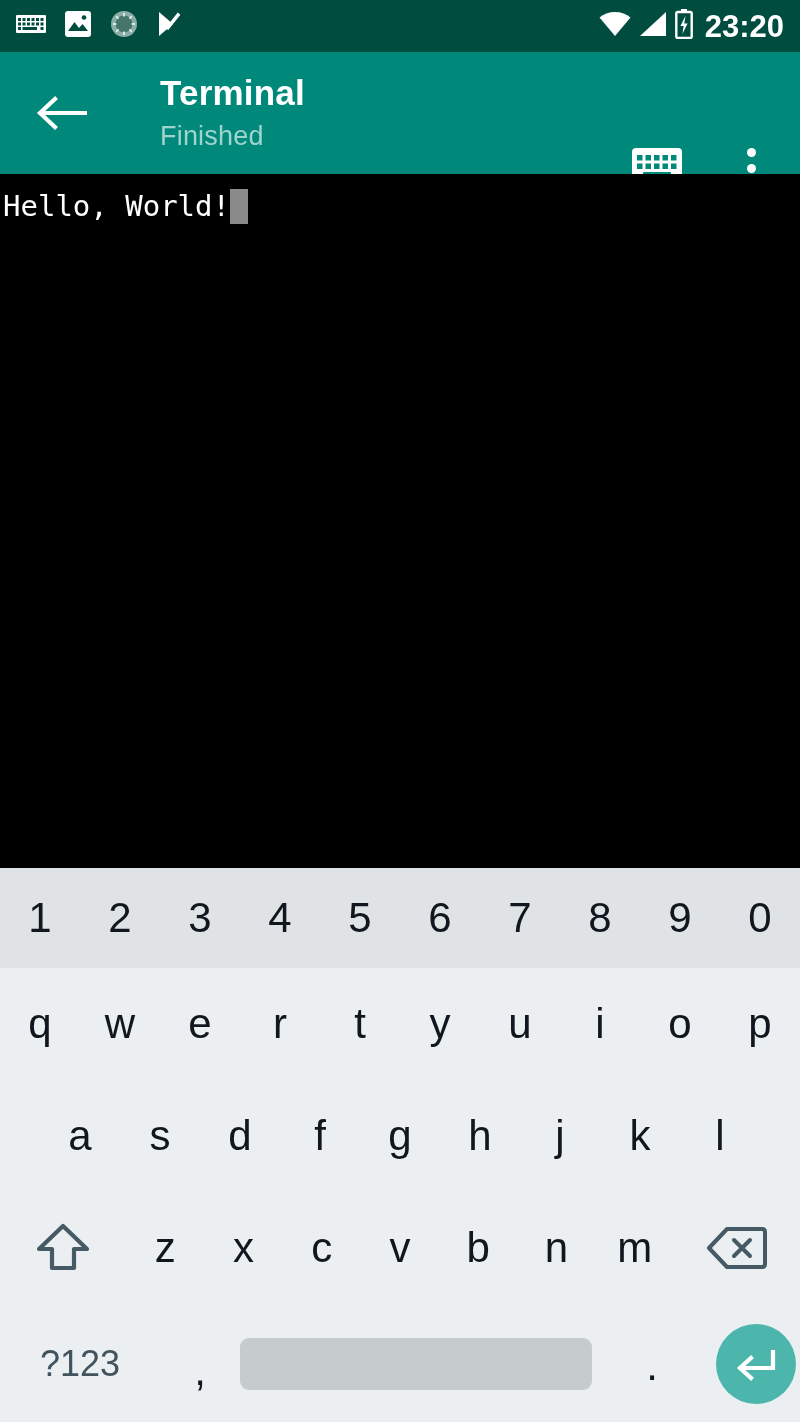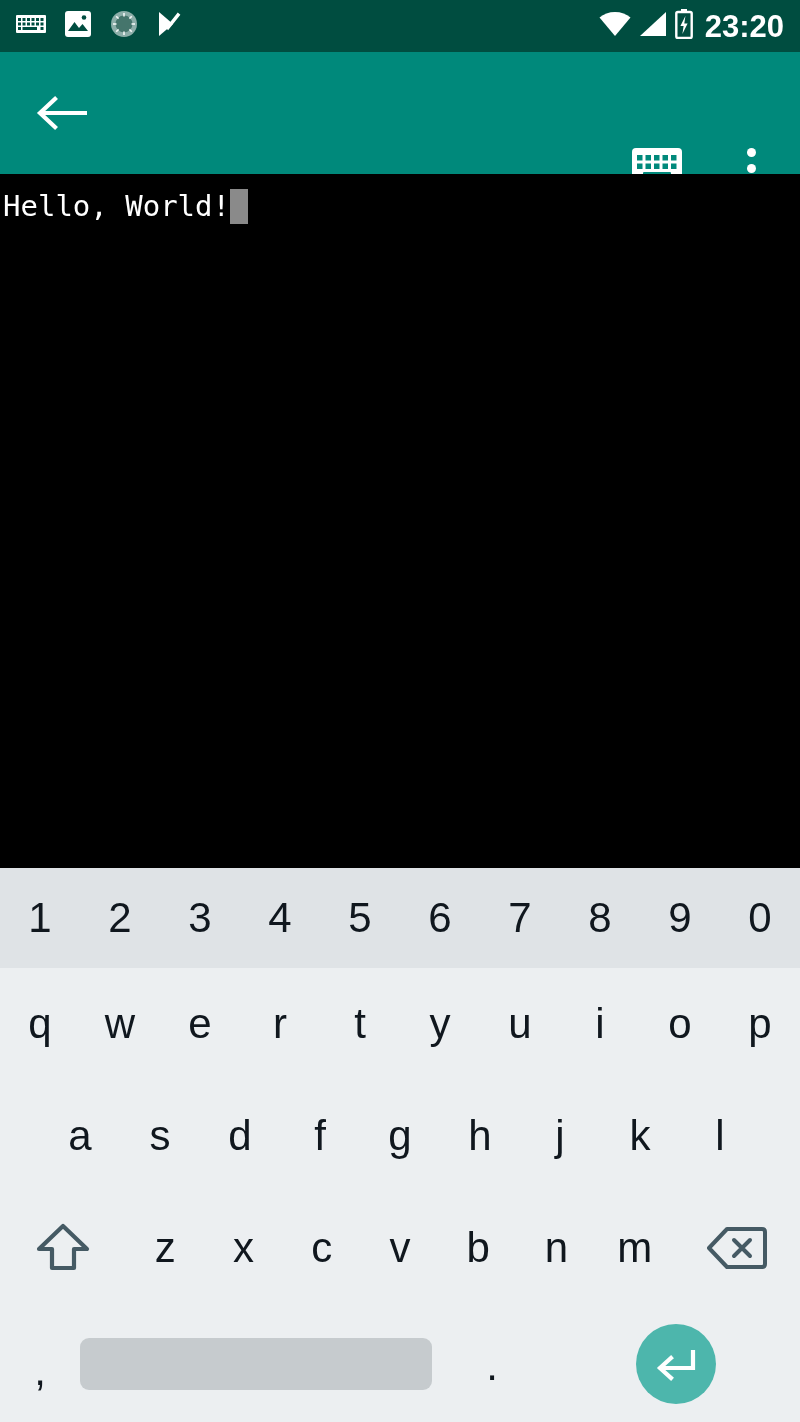--- a/index.html
+++ b/index.html
@@ -326,6 +326,10 @@
       </svg>
     </div>
 
+    <div id="title-block">
+      <div id="app-title">Terminal</div>
+      <div id="app-subtitle">Finished</div>
+    </div>
 
     <div id="tab-button">TAB</div>
 

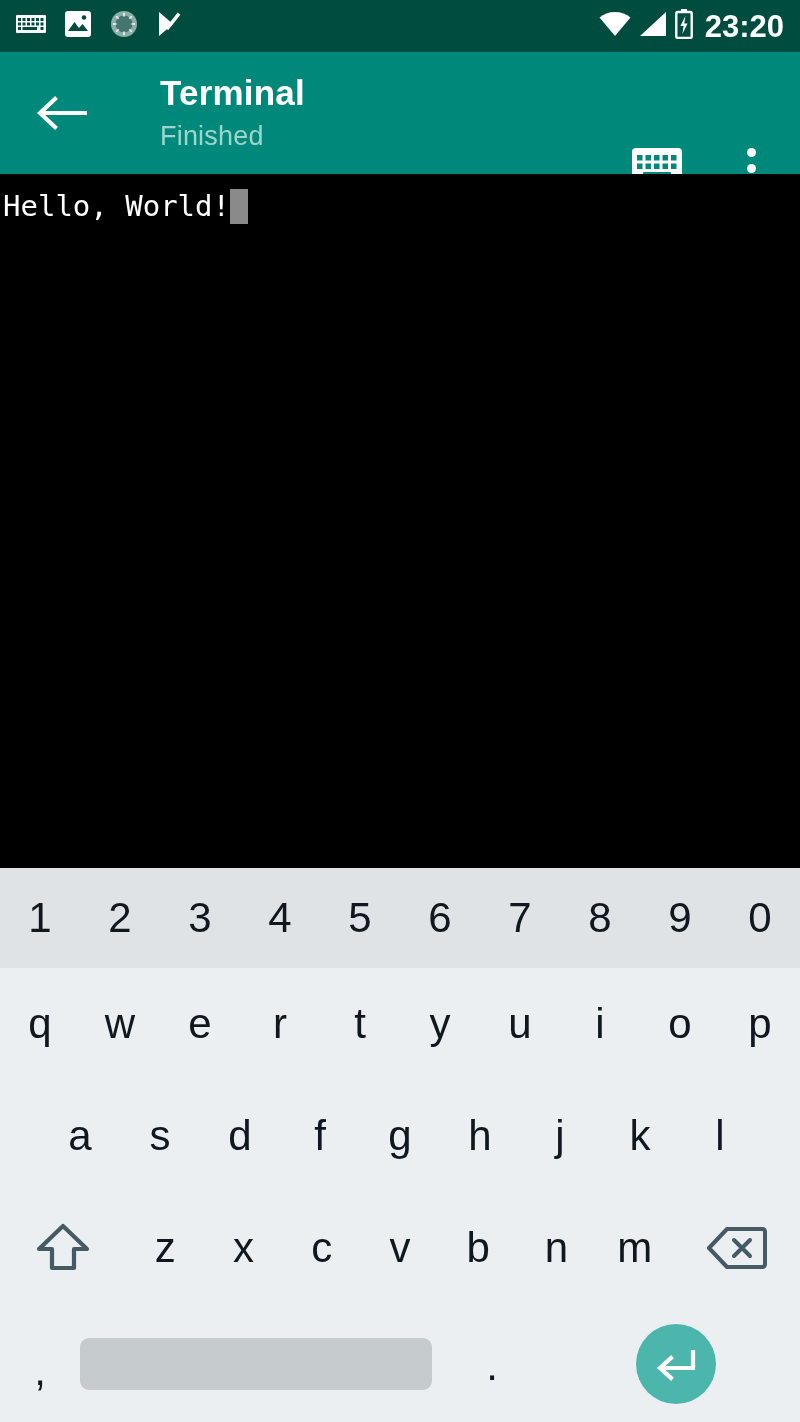--- a/index.html
+++ b/index.html
@@ -430,6 +430,7 @@
     </div>
 
     <div id="row-bottom" class="krow">
+      <div id="key-sym">?123</div>
       <div id="key-comma">,</div>
       <div id="key-space"></div>
       <div id="key-period">.</div>

